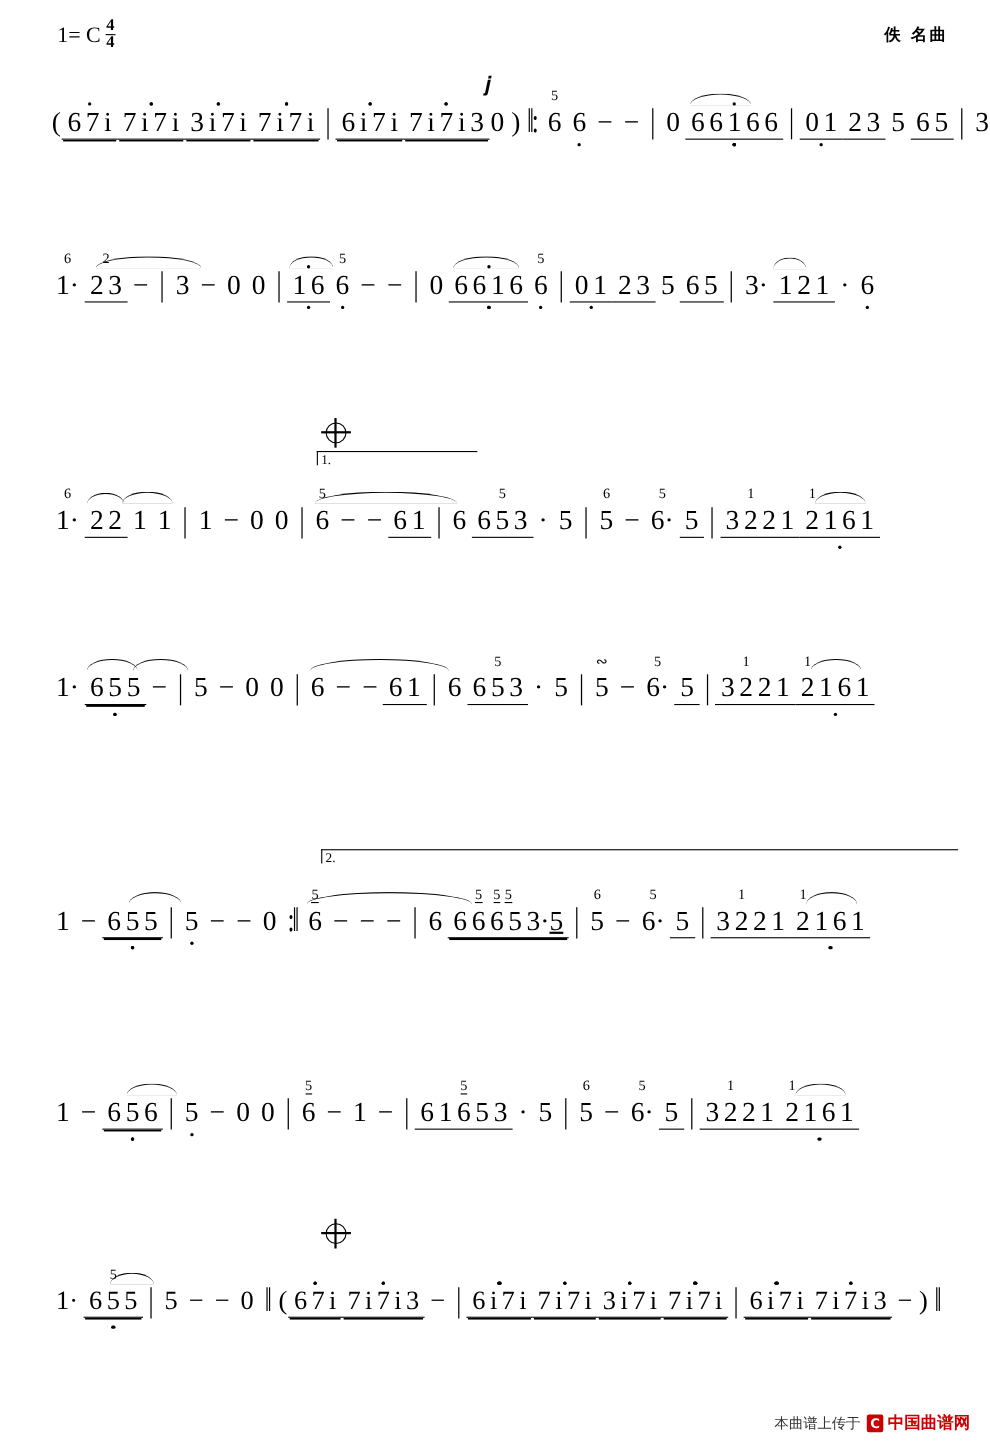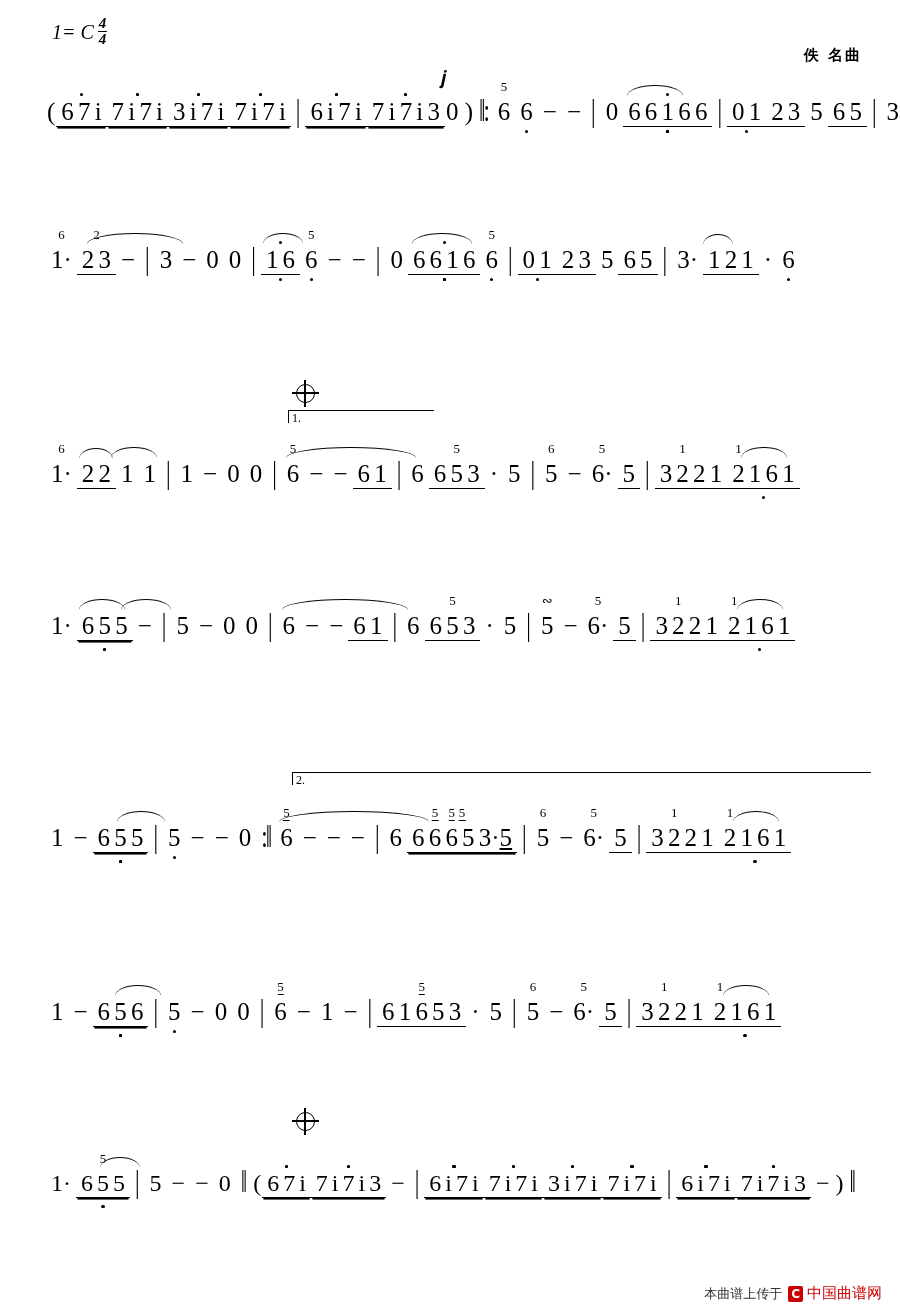--- a/index.html
+++ b/index.html
@@ -50,7 +50,6 @@
     font-size: 20px;
     font-family: "Liberation Serif", serif;
     white-space: nowrap;
-    font-style: italic;
   }
   .keysig .frac {
     display: inline-block;

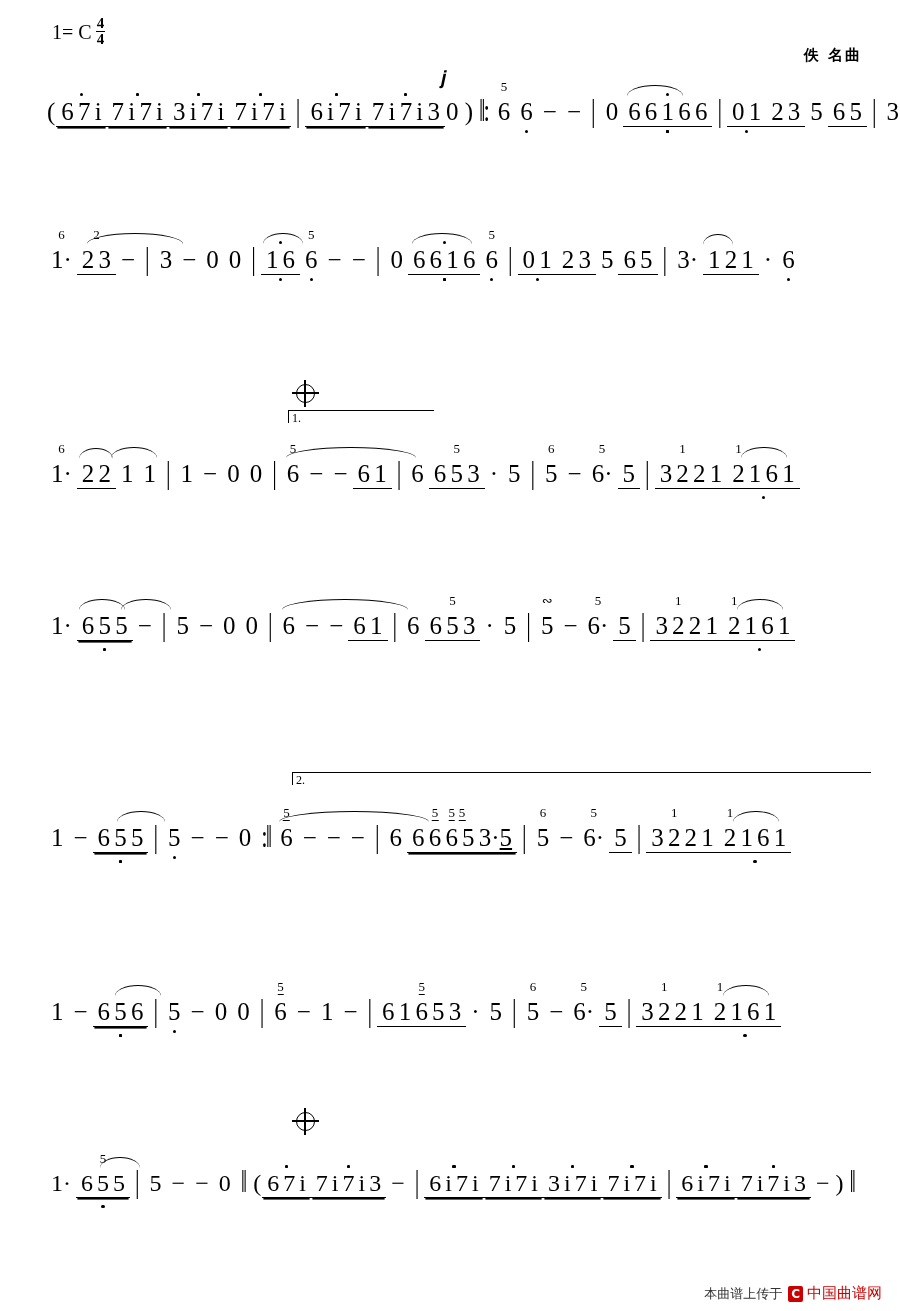--- a/index.html
+++ b/index.html
@@ -78,7 +78,6 @@
     font-weight: bold;
     font-size: 15px;
     letter-spacing: 2px;
-    margin-top: 24px;
   }
 
   

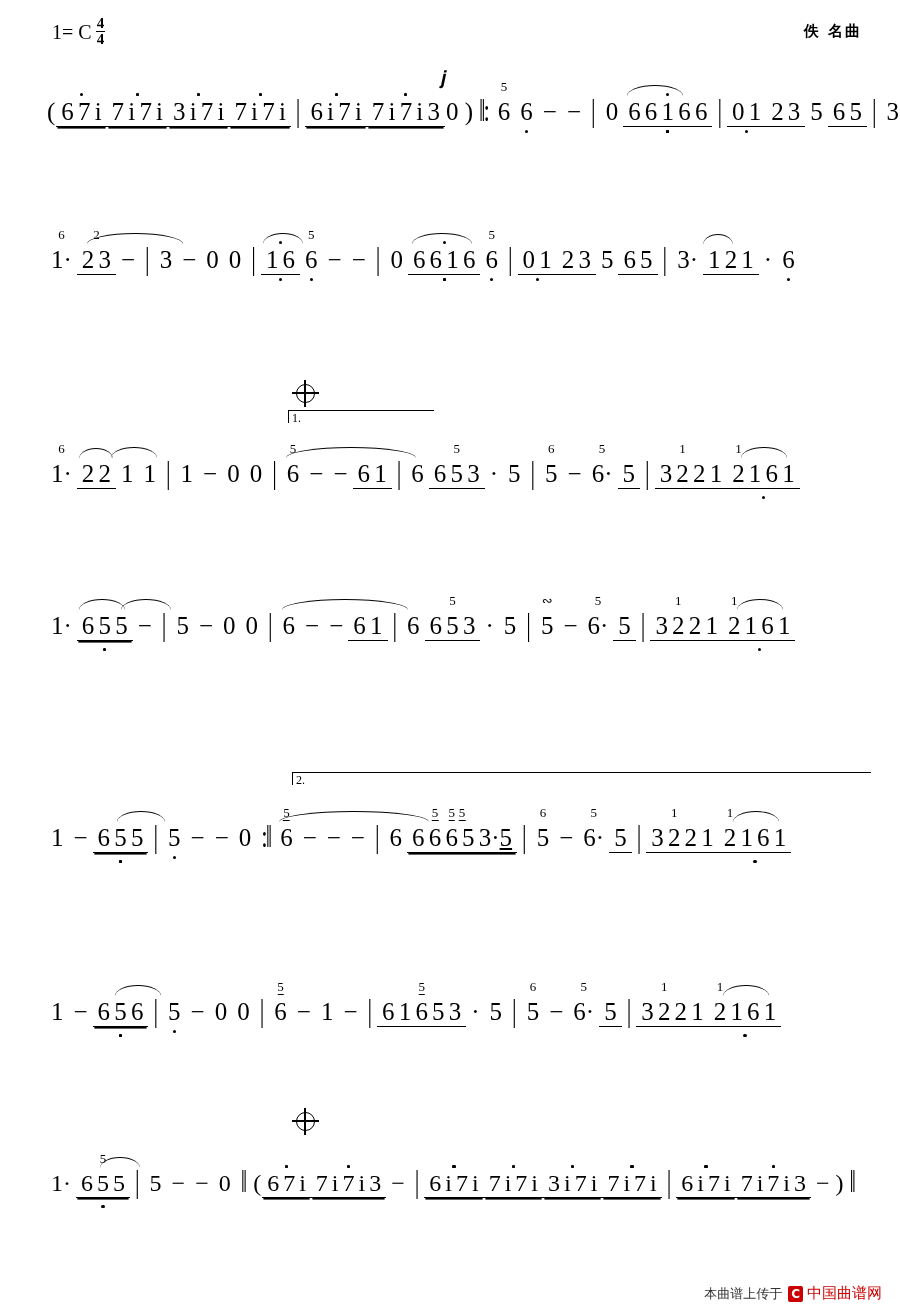--- a/index.html
+++ b/index.html
@@ -213,7 +213,7 @@
   }
   .footer .site {
     color: #c00;
-    font-weight: normal;
+    font-weight: bold;
     font-size: 15px;
   }
 </style>

